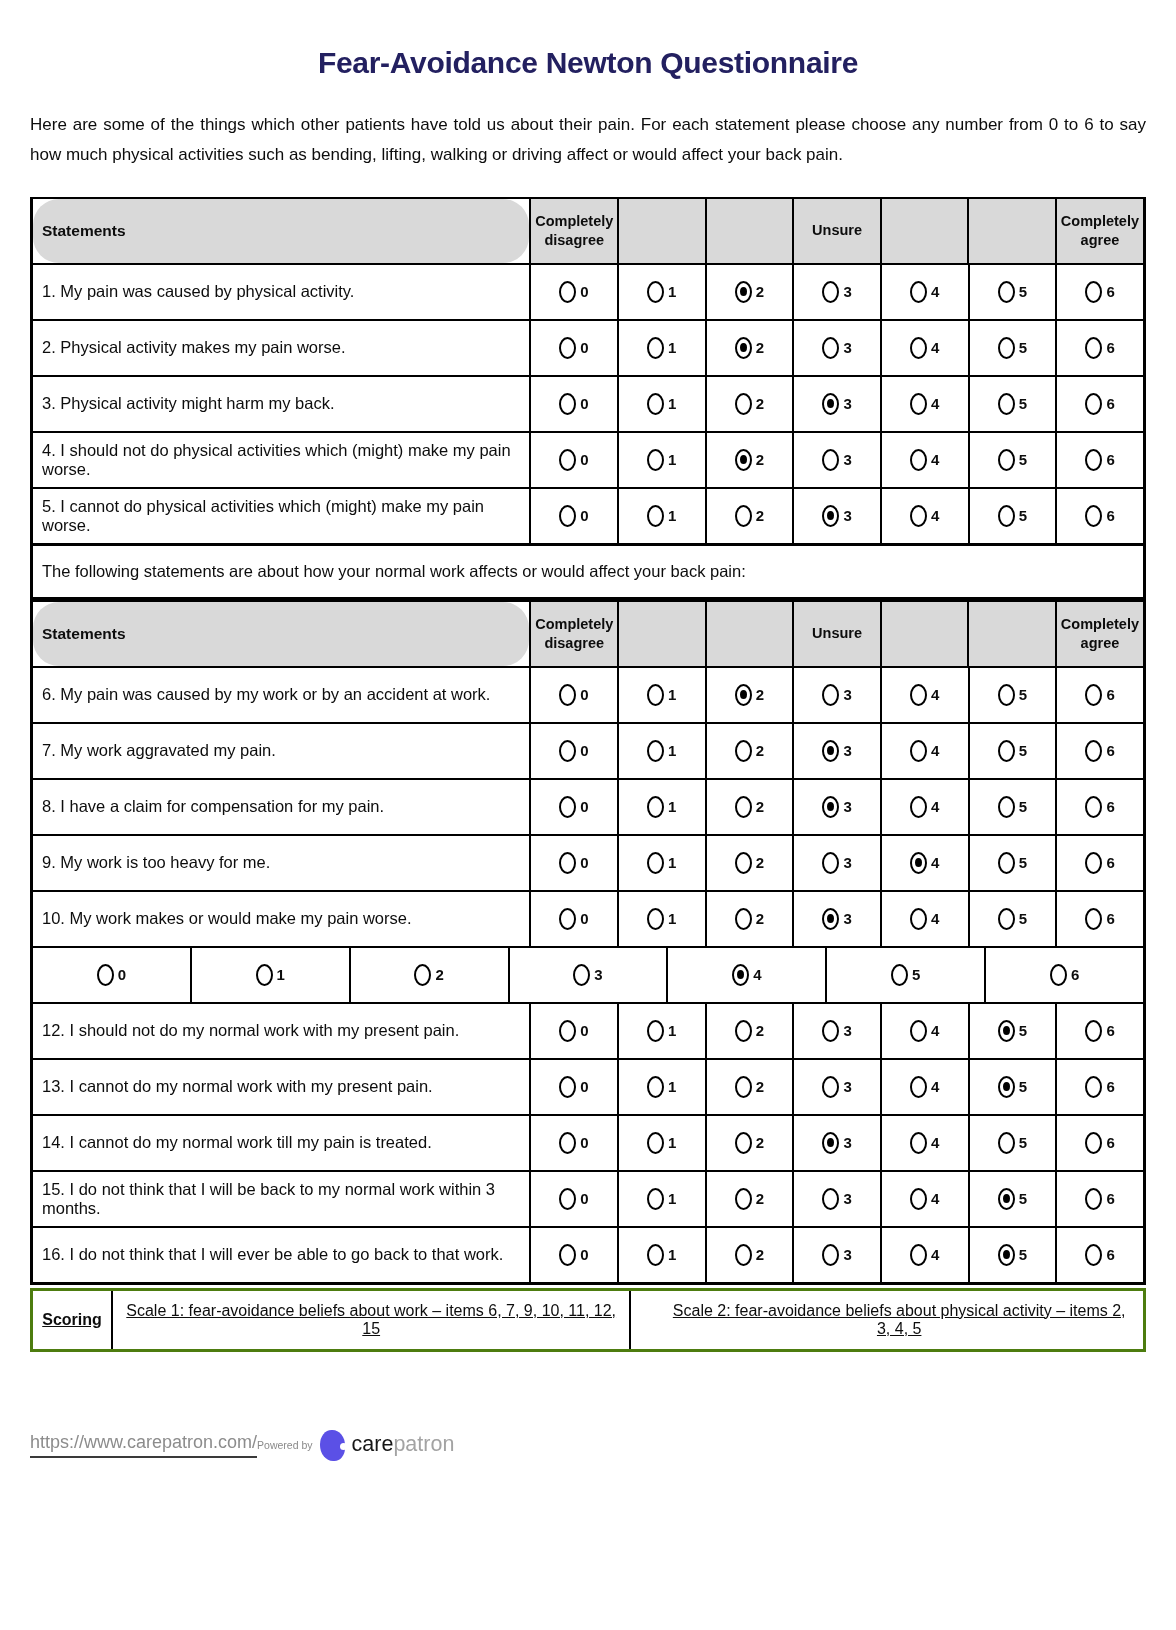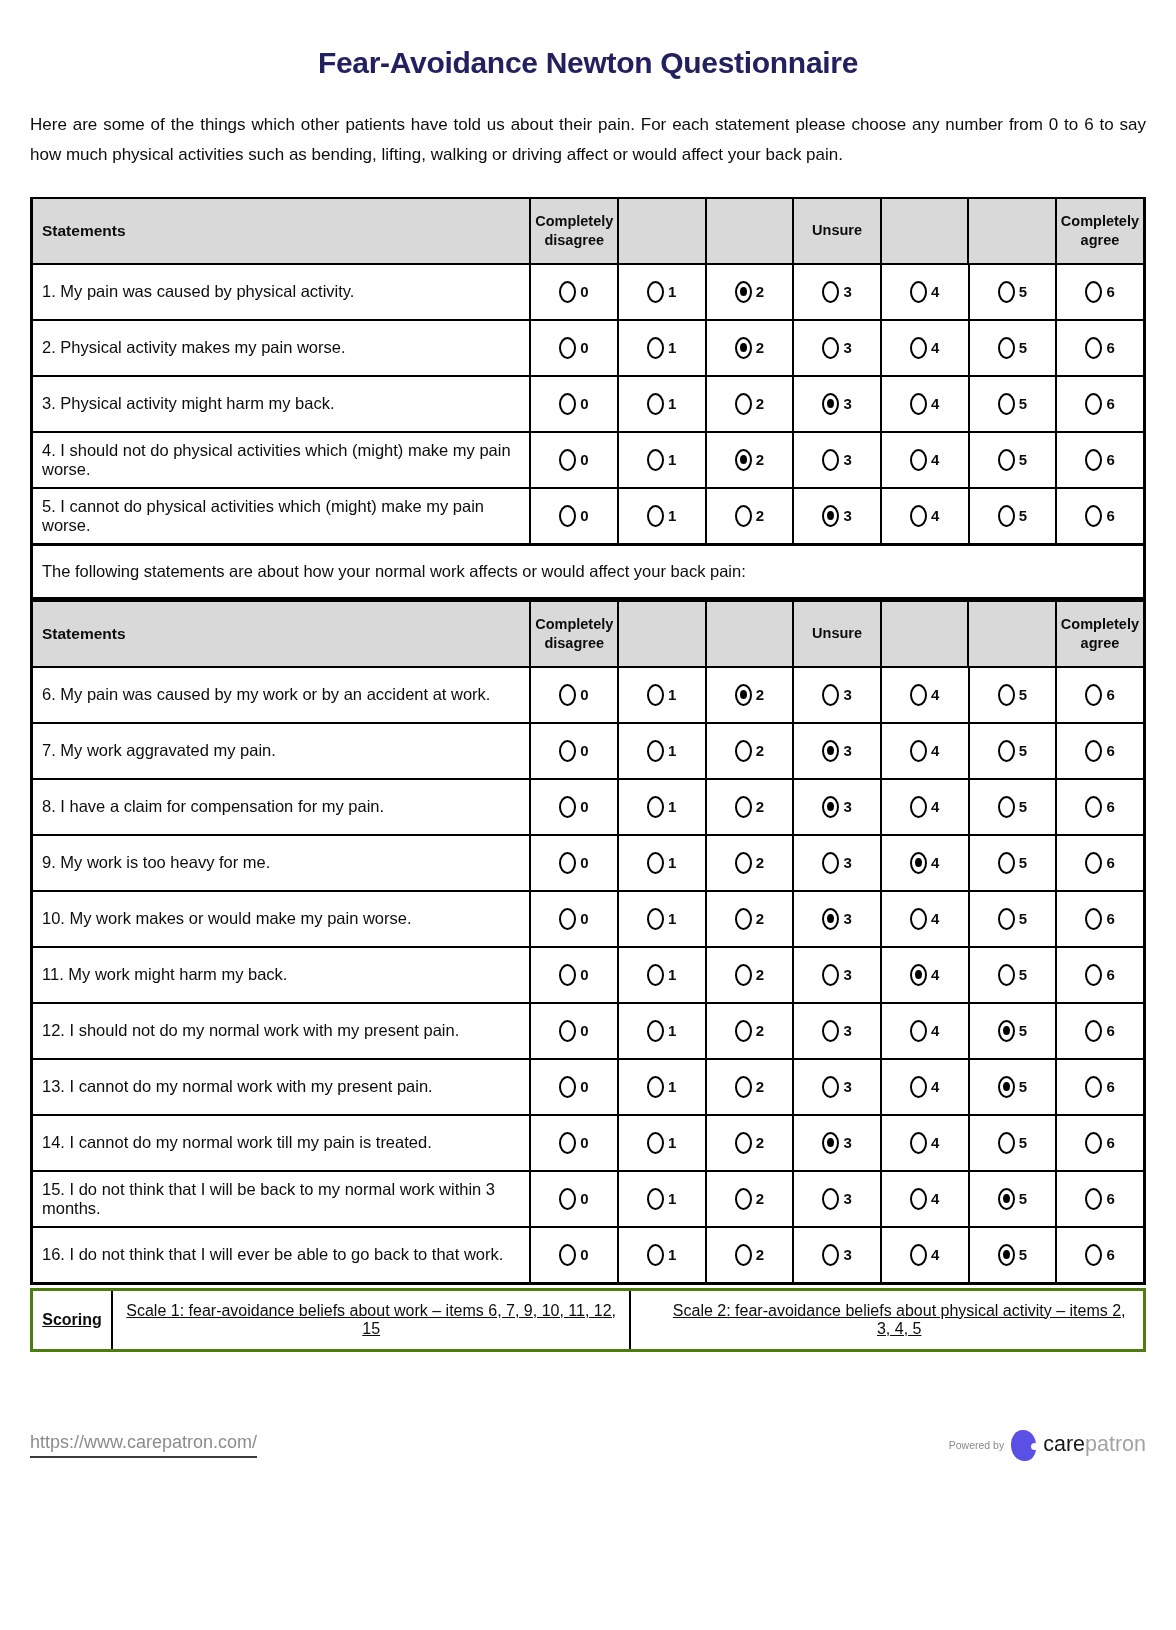--- a/index.html
+++ b/index.html
@@ -40,7 +40,7 @@
     border-left: 2px solid #000;
     padding: 4px 4px;
   }
-  .qcell:first-child { border-left: none; }
+  .qcell:first-child { border-left: none; border-radius: 26px; }
   .stmt-cell {
     flex: 0 0 44.7%;
     padding: 6px 10px 6px 9px;

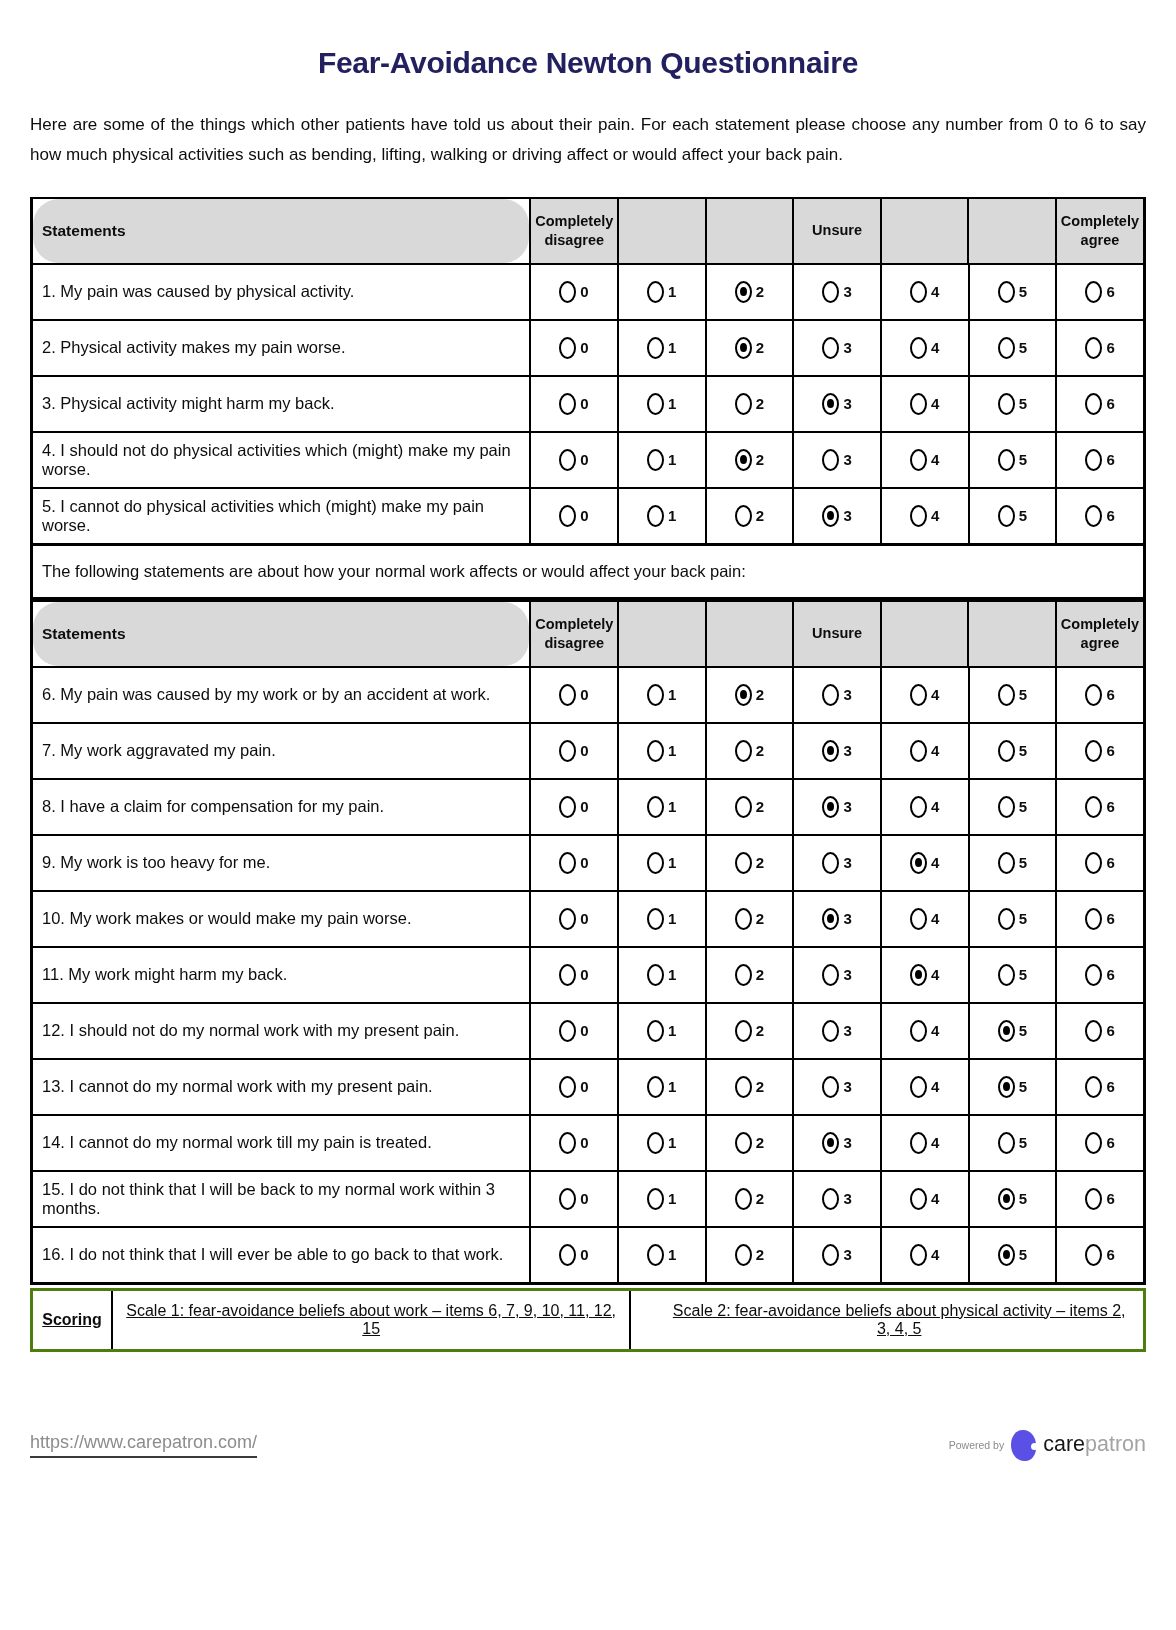--- a/index.html
+++ b/index.html
@@ -536,7 +536,6 @@
           </div>
         </div>
         <div class="qrow">
-          <div class="qcell stmt-cell">11. My work might harm my back.</div>
           <div class="qcell opt-cell">
             <span class="radio"></span>
             <span class="num">0</span>

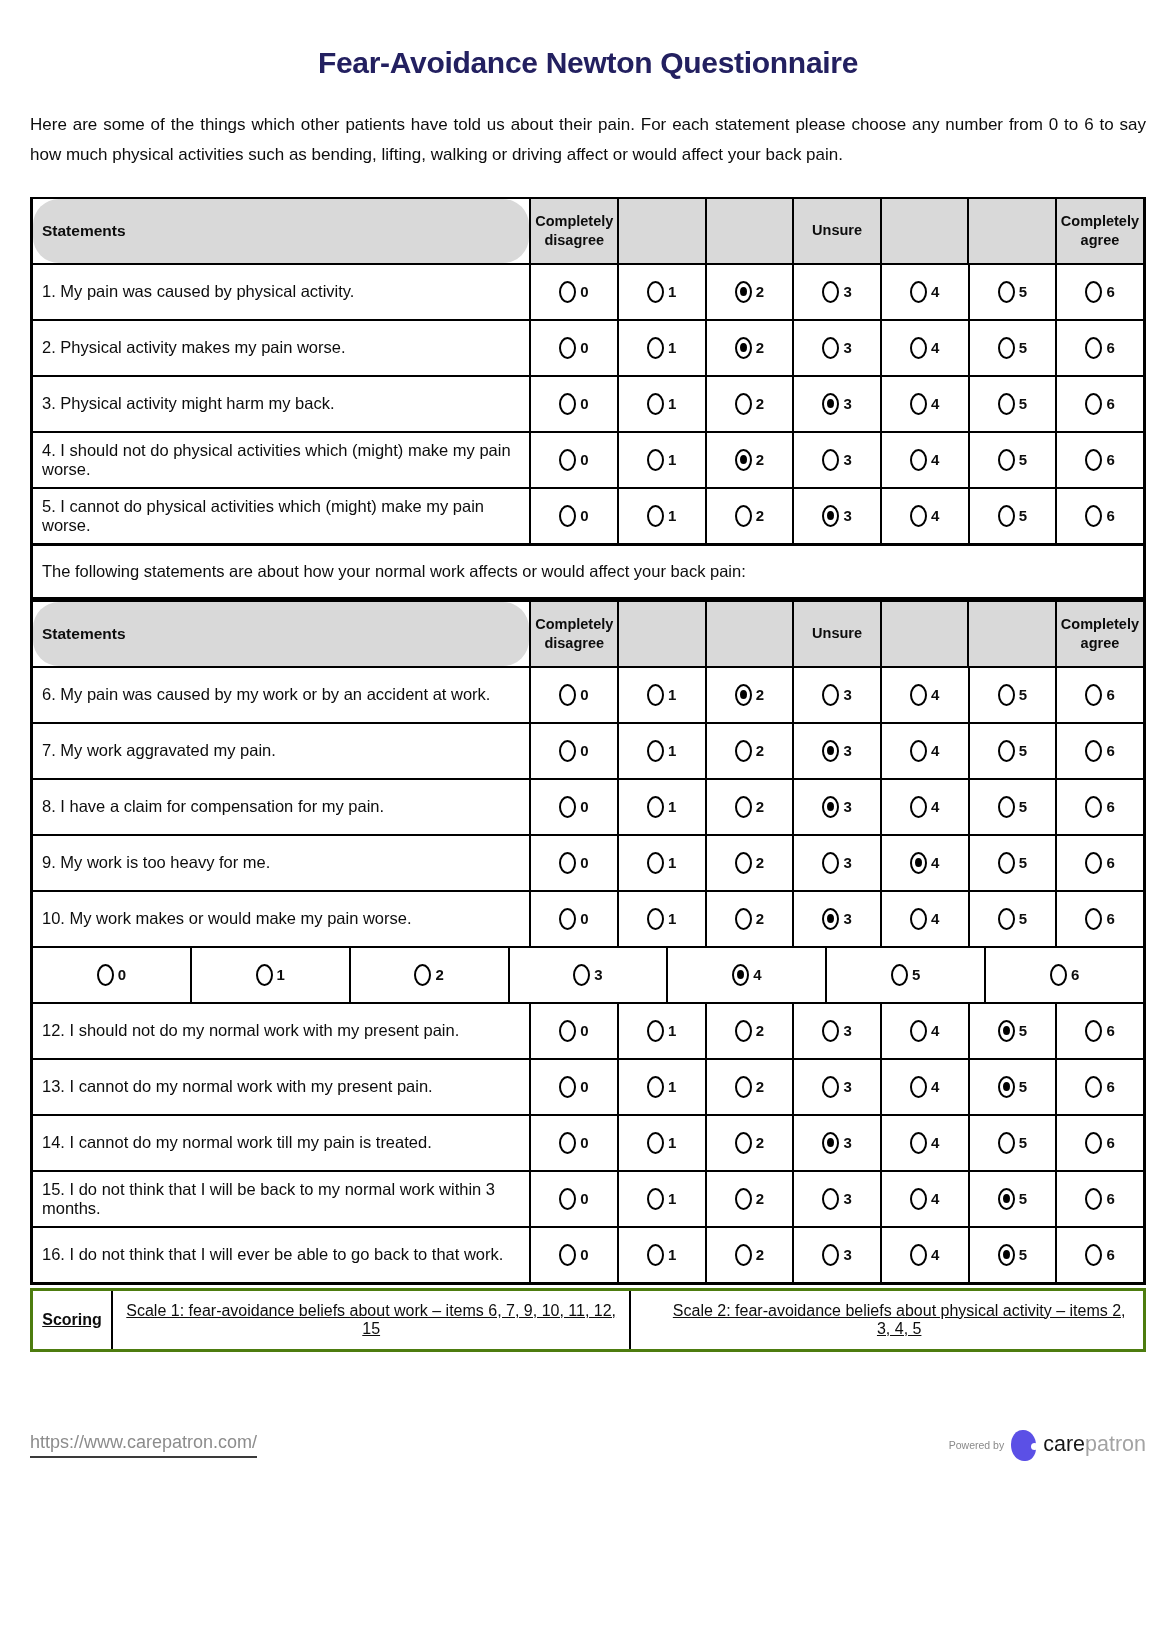--- a/index.html
+++ b/index.html
@@ -123,7 +123,6 @@
   .footer {
     margin-top: 78px;
     display: flex;
-    justify-content: space-between;
     align-items: center;
   }
   .site-link {

